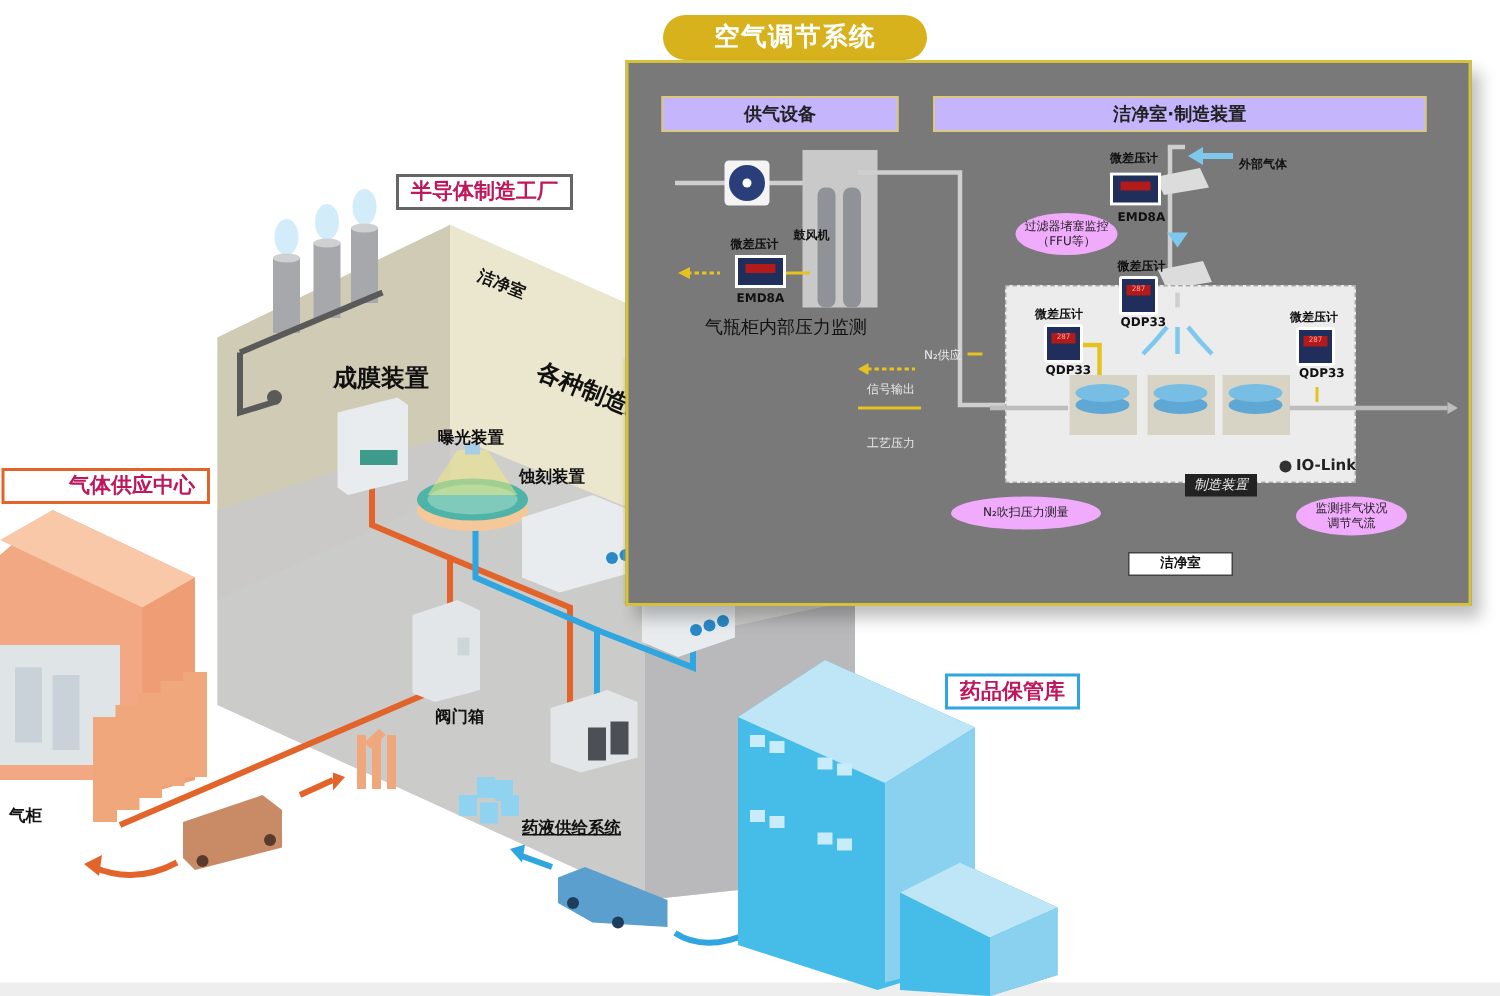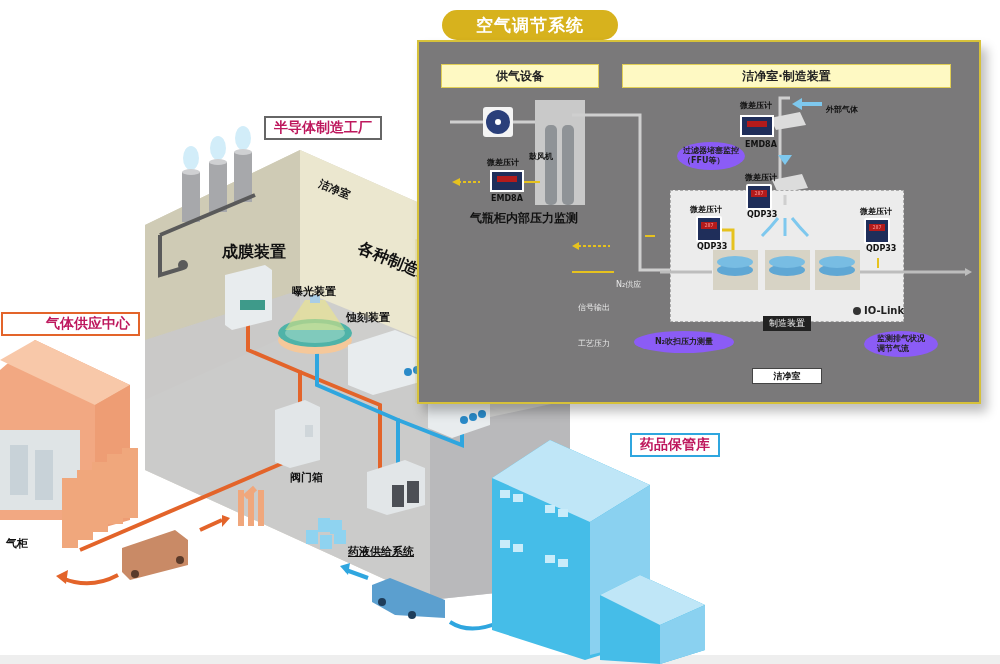--- a/index.html
+++ b/index.html
@@ -13,7 +13,7 @@
           border-radius:20px; text-align:center; line-height:30px; letter-spacing:1px; }
   .panel { position:absolute; left:417px; top:40px; width:560px; height:360px; background:#7a797a;
            border:2px solid #d6c13a; box-shadow:6px 8px 10px rgba(0,0,0,0.25); }
-  .hdr { position:absolute; background:#fef9c3; border:1px solid #e1cf55; text-align:center;
+  .hdr { position:absolute; background:#c4b5fd; border:1px solid #e1cf55; text-align:center;
          font-weight:bold; font-size:12px; color:#222; line-height:22px; }
   .tiny { position:absolute; font-size:8px; font-weight:bold; color:#111; white-space:nowrap; }
   .tinyw { position:absolute; font-size:8px; color:#e8e8e8; white-space:nowrap;margin-top:48px; }

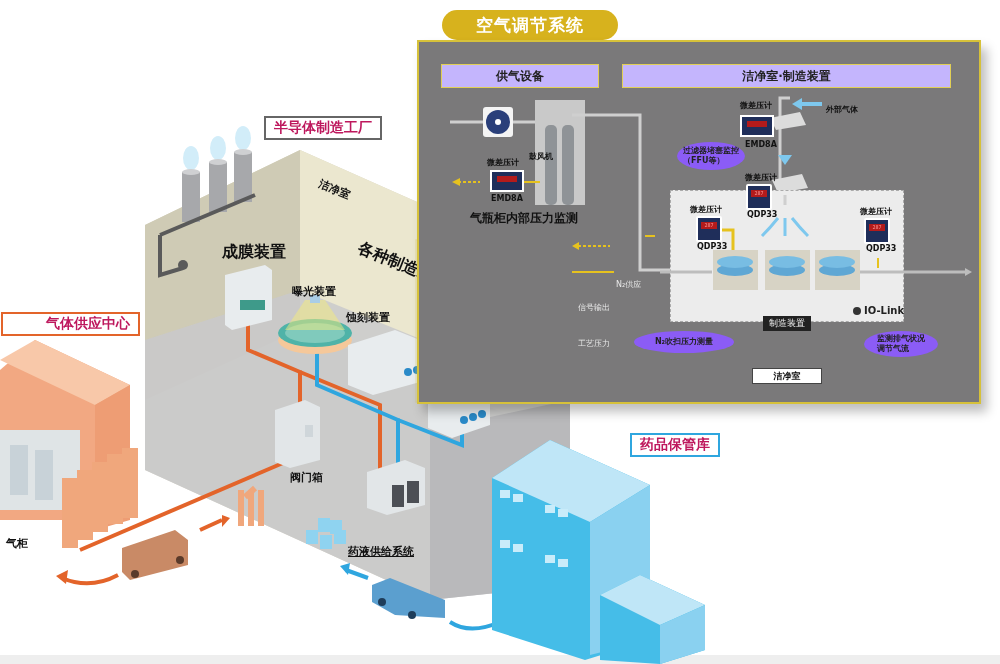--- a/index.html
+++ b/index.html
@@ -17,8 +17,8 @@
          font-weight:bold; font-size:12px; color:#222; line-height:22px; }
   .tiny { position:absolute; font-size:8px; font-weight:bold; color:#111; white-space:nowrap; }
   .tinyw { position:absolute; font-size:8px; color:#e8e8e8; white-space:nowrap;margin-top:48px; }
-  .ell { position:absolute; background:#8b5cf6; border-radius:50%; 
-         font-size:8px; font-weight:bold; color:#222; display:flex; align-items:center;
+  .ell { position:absolute; background:#f0abfc; border-radius:50%; text-align:center;
+         font-size:8px; font-weight:normal; color:#222; display:flex; align-items:center;
          justify-content:center; line-height:10px; }
   .whitebox { position:absolute; left:670px; top:190px; width:232px; height:130px; background:#ececec;
               border:1px dashed #aaa; }

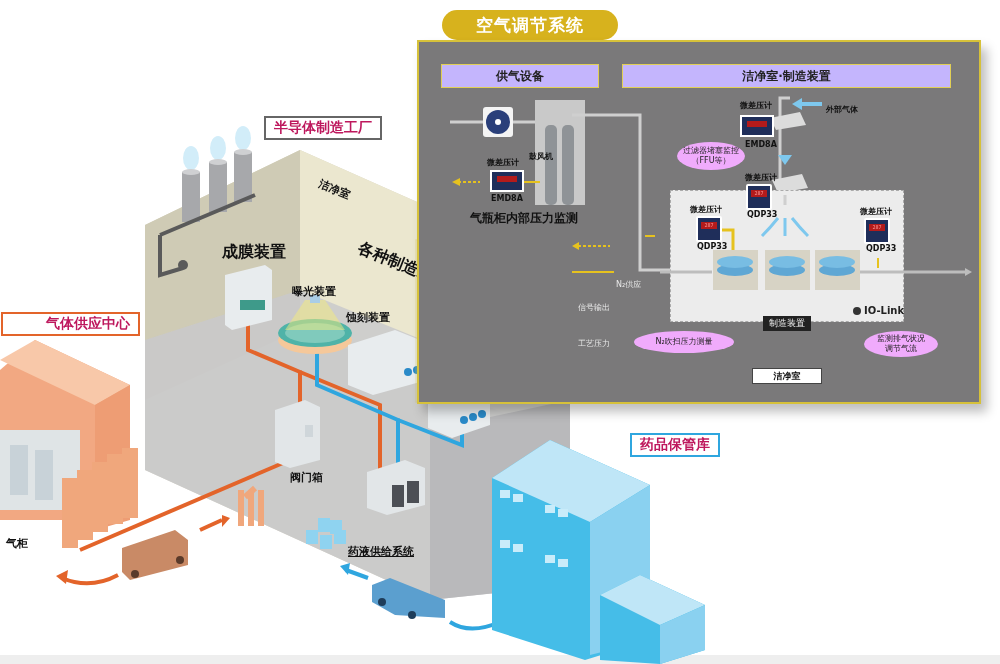--- a/index.html
+++ b/index.html
@@ -275,7 +275,7 @@
     <div class="disp"></div>
   </div>
 <div class="tiny" style="left:491px;top:194px;">EMD8A</div>
-<div class="lbl" style="left:470px;top:210px;font-size:12px;font-weight:bold;text-align:center;">气瓶柜内部压力监测</div>
+<div class="lbl" style="left:470px;top:210px;font-size:12px;font-weight:normal;text-align:center;">气瓶柜内部压力监测</div>
 
 <div class="tiny" style="left:740px;top:100px;">微差压计</div>
 <div class="meterw" style="left:740px;top:115px;">

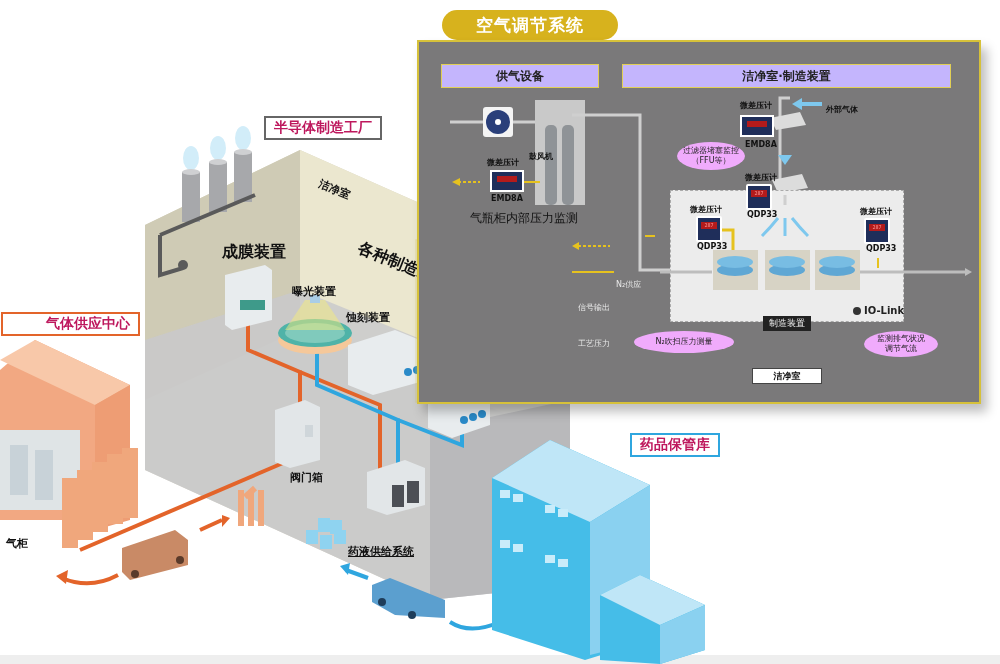--- a/index.html
+++ b/index.html
@@ -16,7 +16,7 @@
   .hdr { position:absolute; background:#c4b5fd; border:1px solid #e1cf55; text-align:center;
          font-weight:bold; font-size:12px; color:#222; line-height:22px; }
   .tiny { position:absolute; font-size:8px; font-weight:bold; color:#111; white-space:nowrap; }
-  .tinyw { position:absolute; font-size:8px; color:#e8e8e8; white-space:nowrap;margin-top:48px; }
+  .tinyw { position:absolute; font-size:8px; color:#e8e8e8; white-space:nowrap; }
   .ell { position:absolute; background:#f0abfc; border-radius:50%; text-align:center;
          font-size:8px; font-weight:normal; color:#222; display:flex; align-items:center;
          justify-content:center; line-height:10px; }

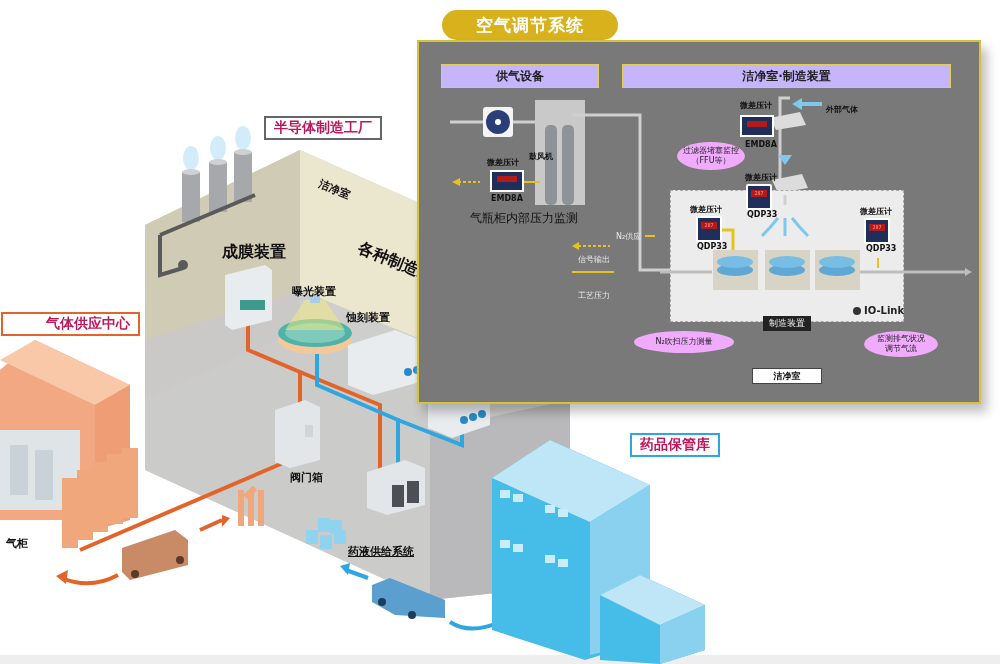--- a/index.html
+++ b/index.html
@@ -310,7 +310,7 @@
 <div class="tinyw" style="left:578px;top:290px;text-align:center;">工艺压力</div>
 
 <div class="iolink" style="left:864px;top:305px;">IO-Link</div>
-<div class="mfg" style="left:763px;top:316px;">制造装置</div>
+<div class="mfg" style="left:790px;top:316px;font-style:italic;">制造装置</div>
 
 <div class="ell" style="left:634px;top:331px;width:100px;height:22px;">N₂吹扫压力测量</div>
 <div class="ell" style="left:864px;top:331px;width:74px;height:26px;white-space:pre;">监测排气状况

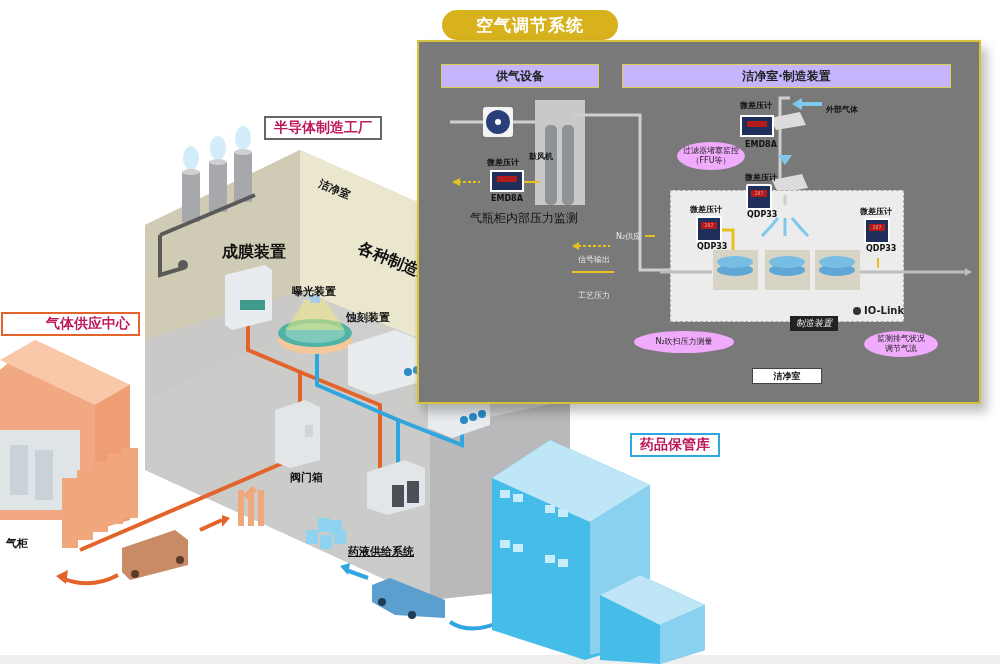--- a/index.html
+++ b/index.html
@@ -190,7 +190,7 @@
 <div class="boxlbl" style="left:1px;top:312px;border-color:#e3642a;padding-left:43px;">气体供应中心</div>
 <div class="lbl" style="left:6px;top:536px;font-size:11px;">气柜</div>
 
-<div class="boxlbl" style="left:630px;top:433px;border-color:#2fa6df;">药品保管库</div>
+<div class="boxlbl" style="left:630px;top:449px;border-color:#2fa6df;">药品保管库</div>
 
 <div class="pill" style="left:442px;top:10px;width:176px;">空气调节系统</div>
 

